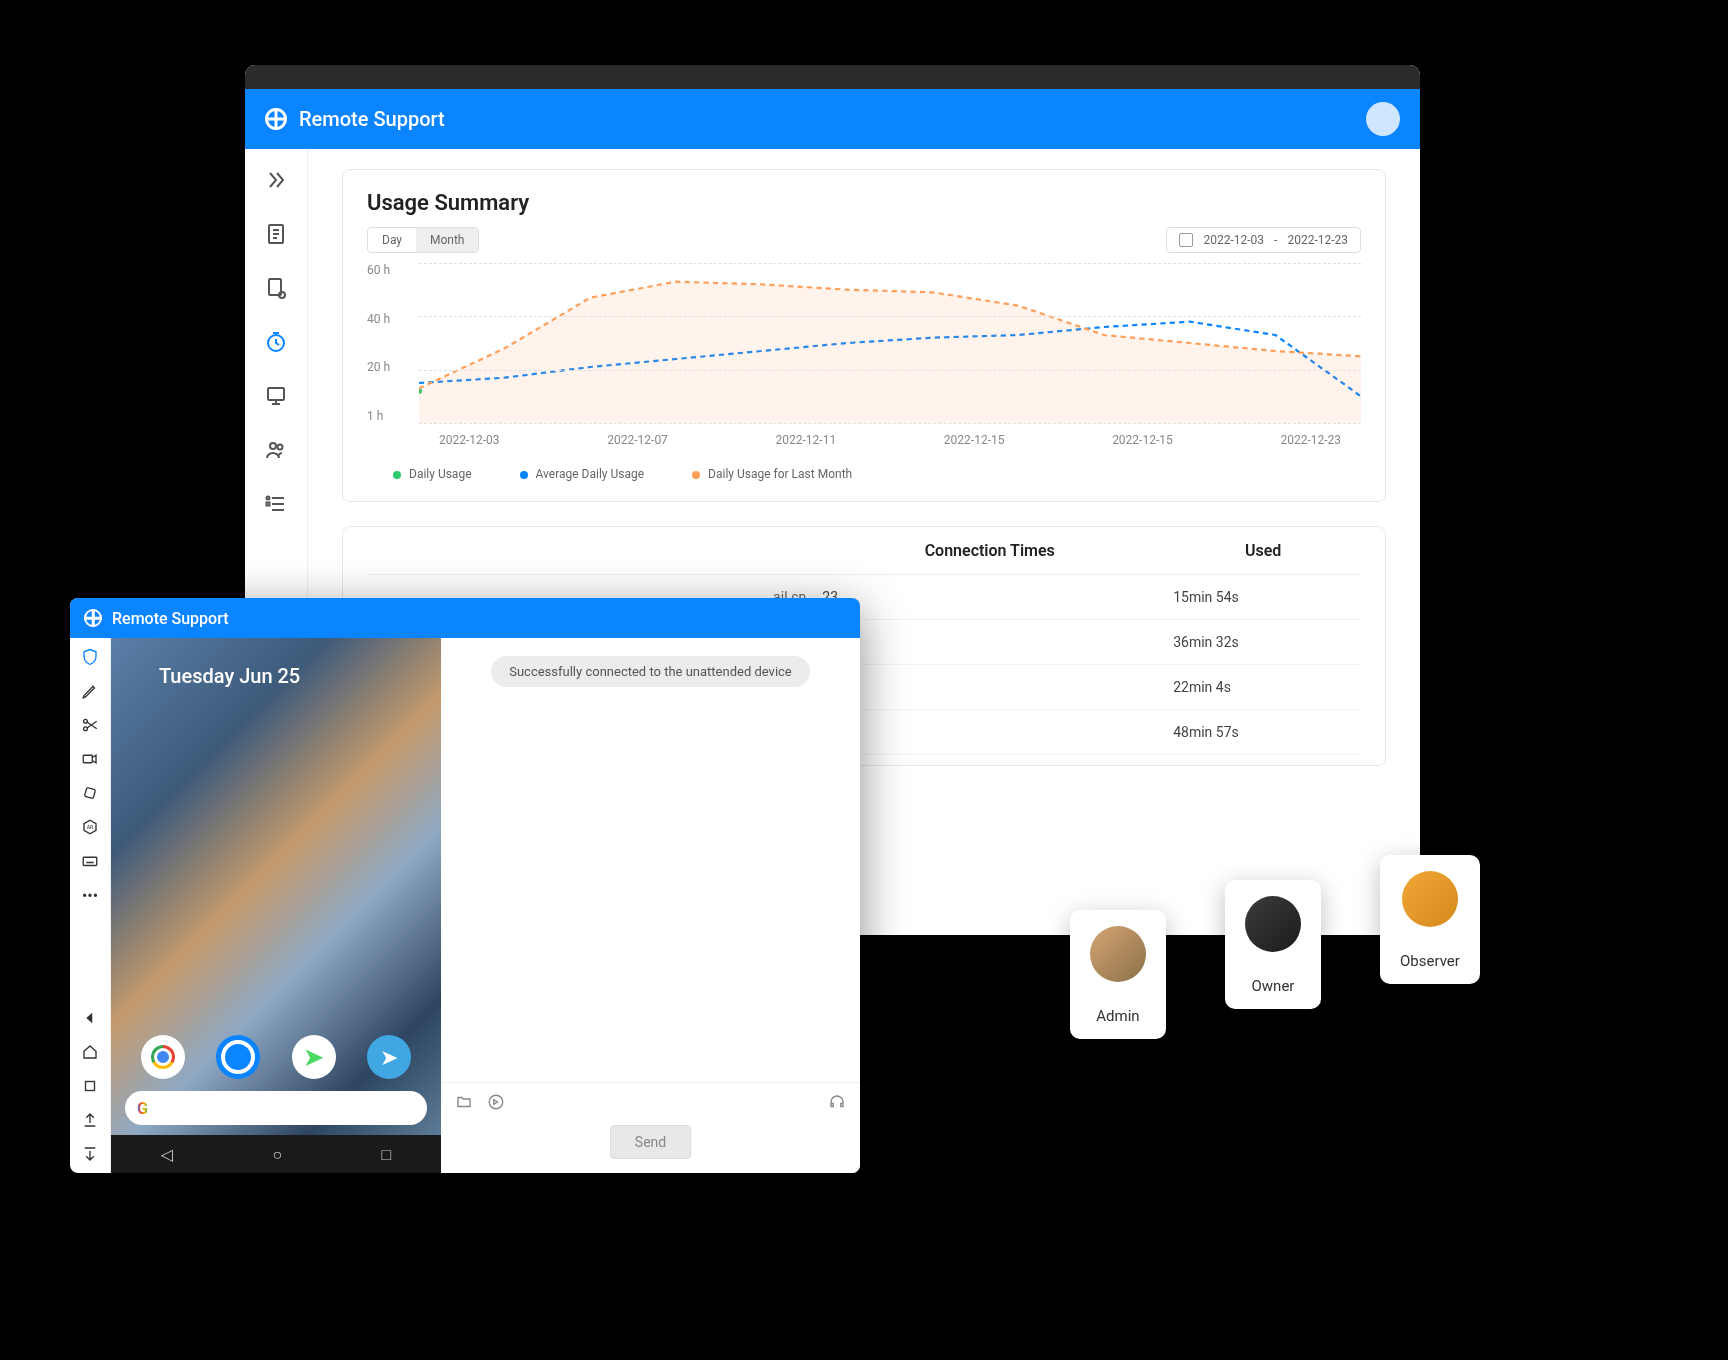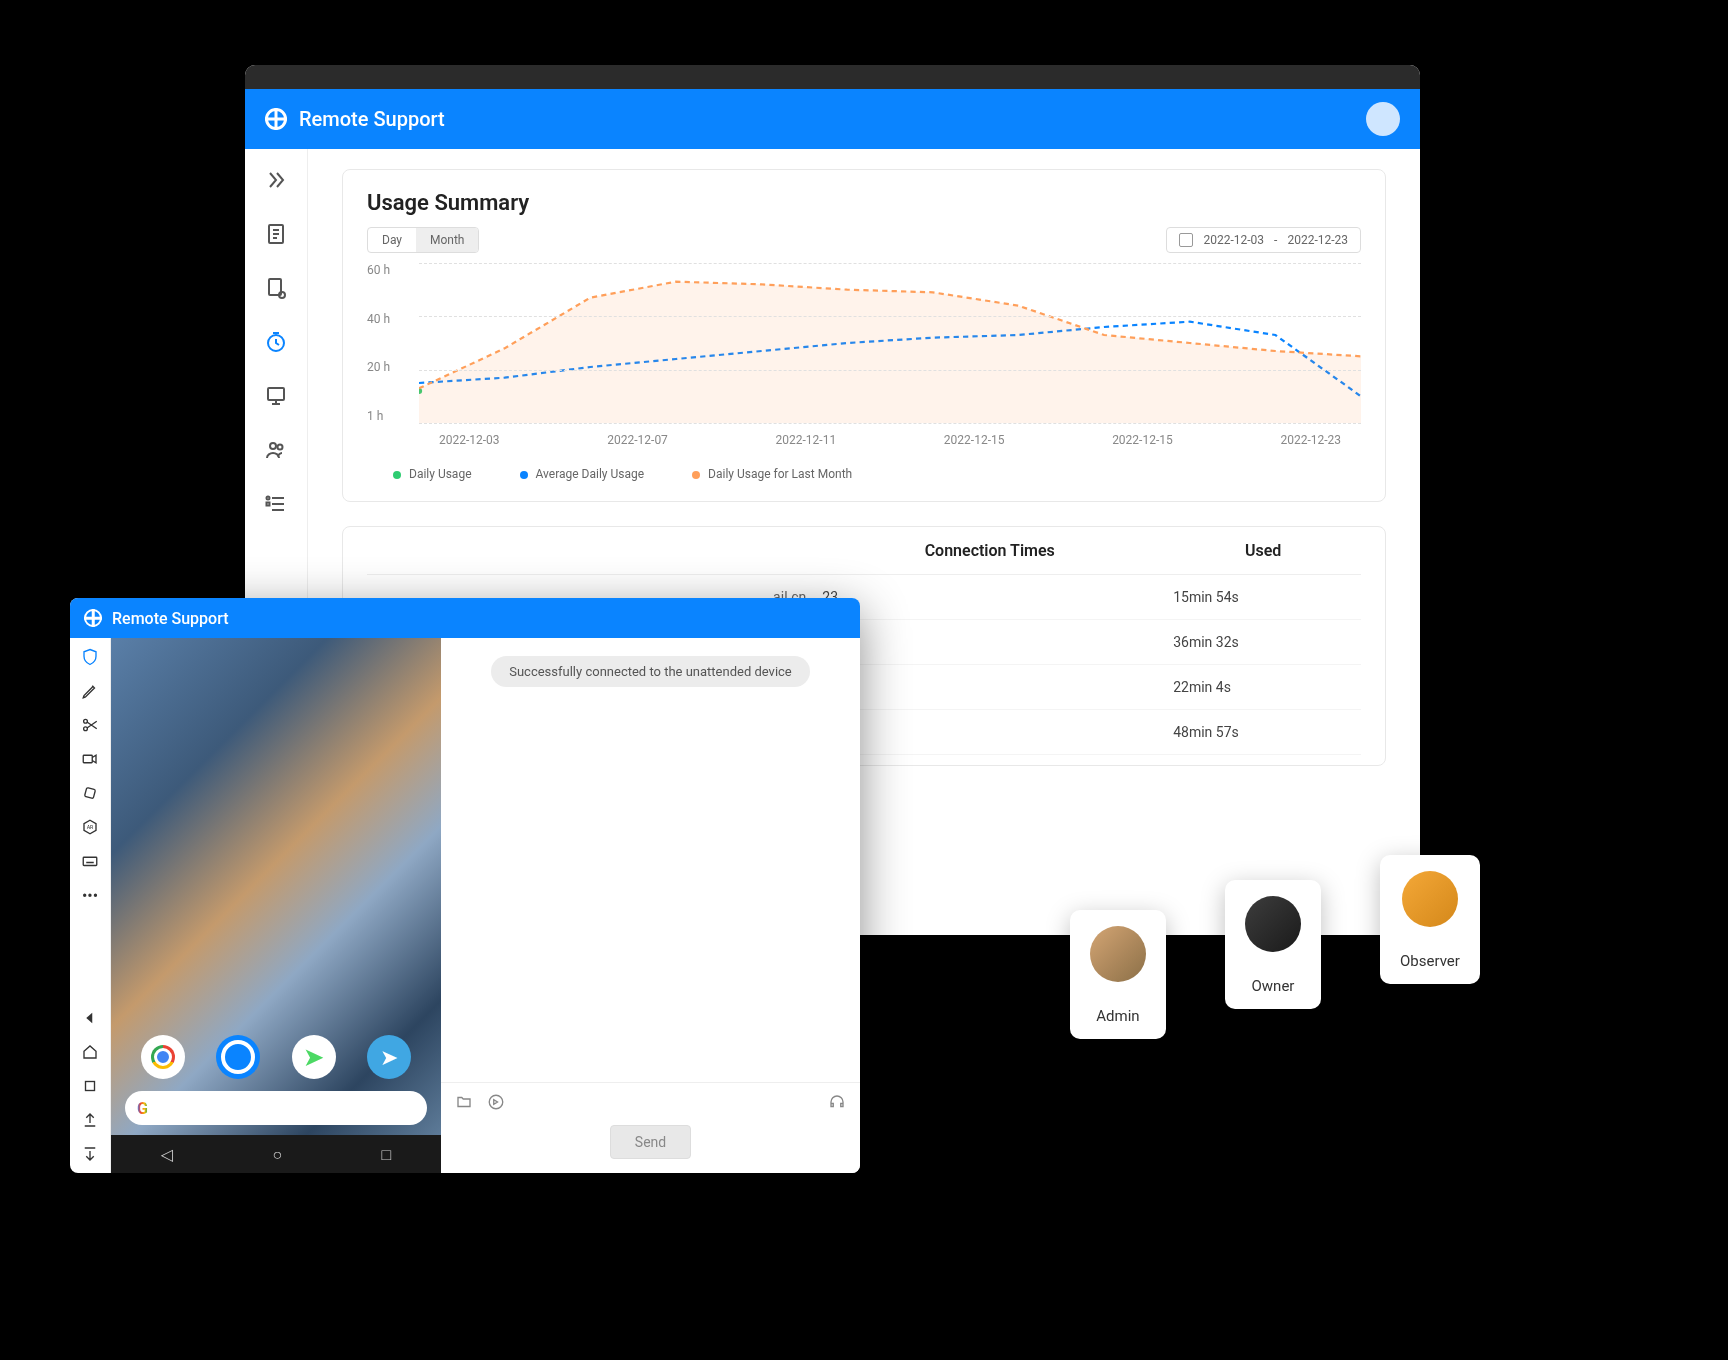--- a/index.html
+++ b/index.html
@@ -315,6 +315,7 @@
       </div>
 
       <div class="phone">
+        <div class="phone-date">Tuesday  Jun 25</div>
         <div class="phone-mid"></div>
         <div class="dock">
           <div class="dock-ic chrome"></div>

